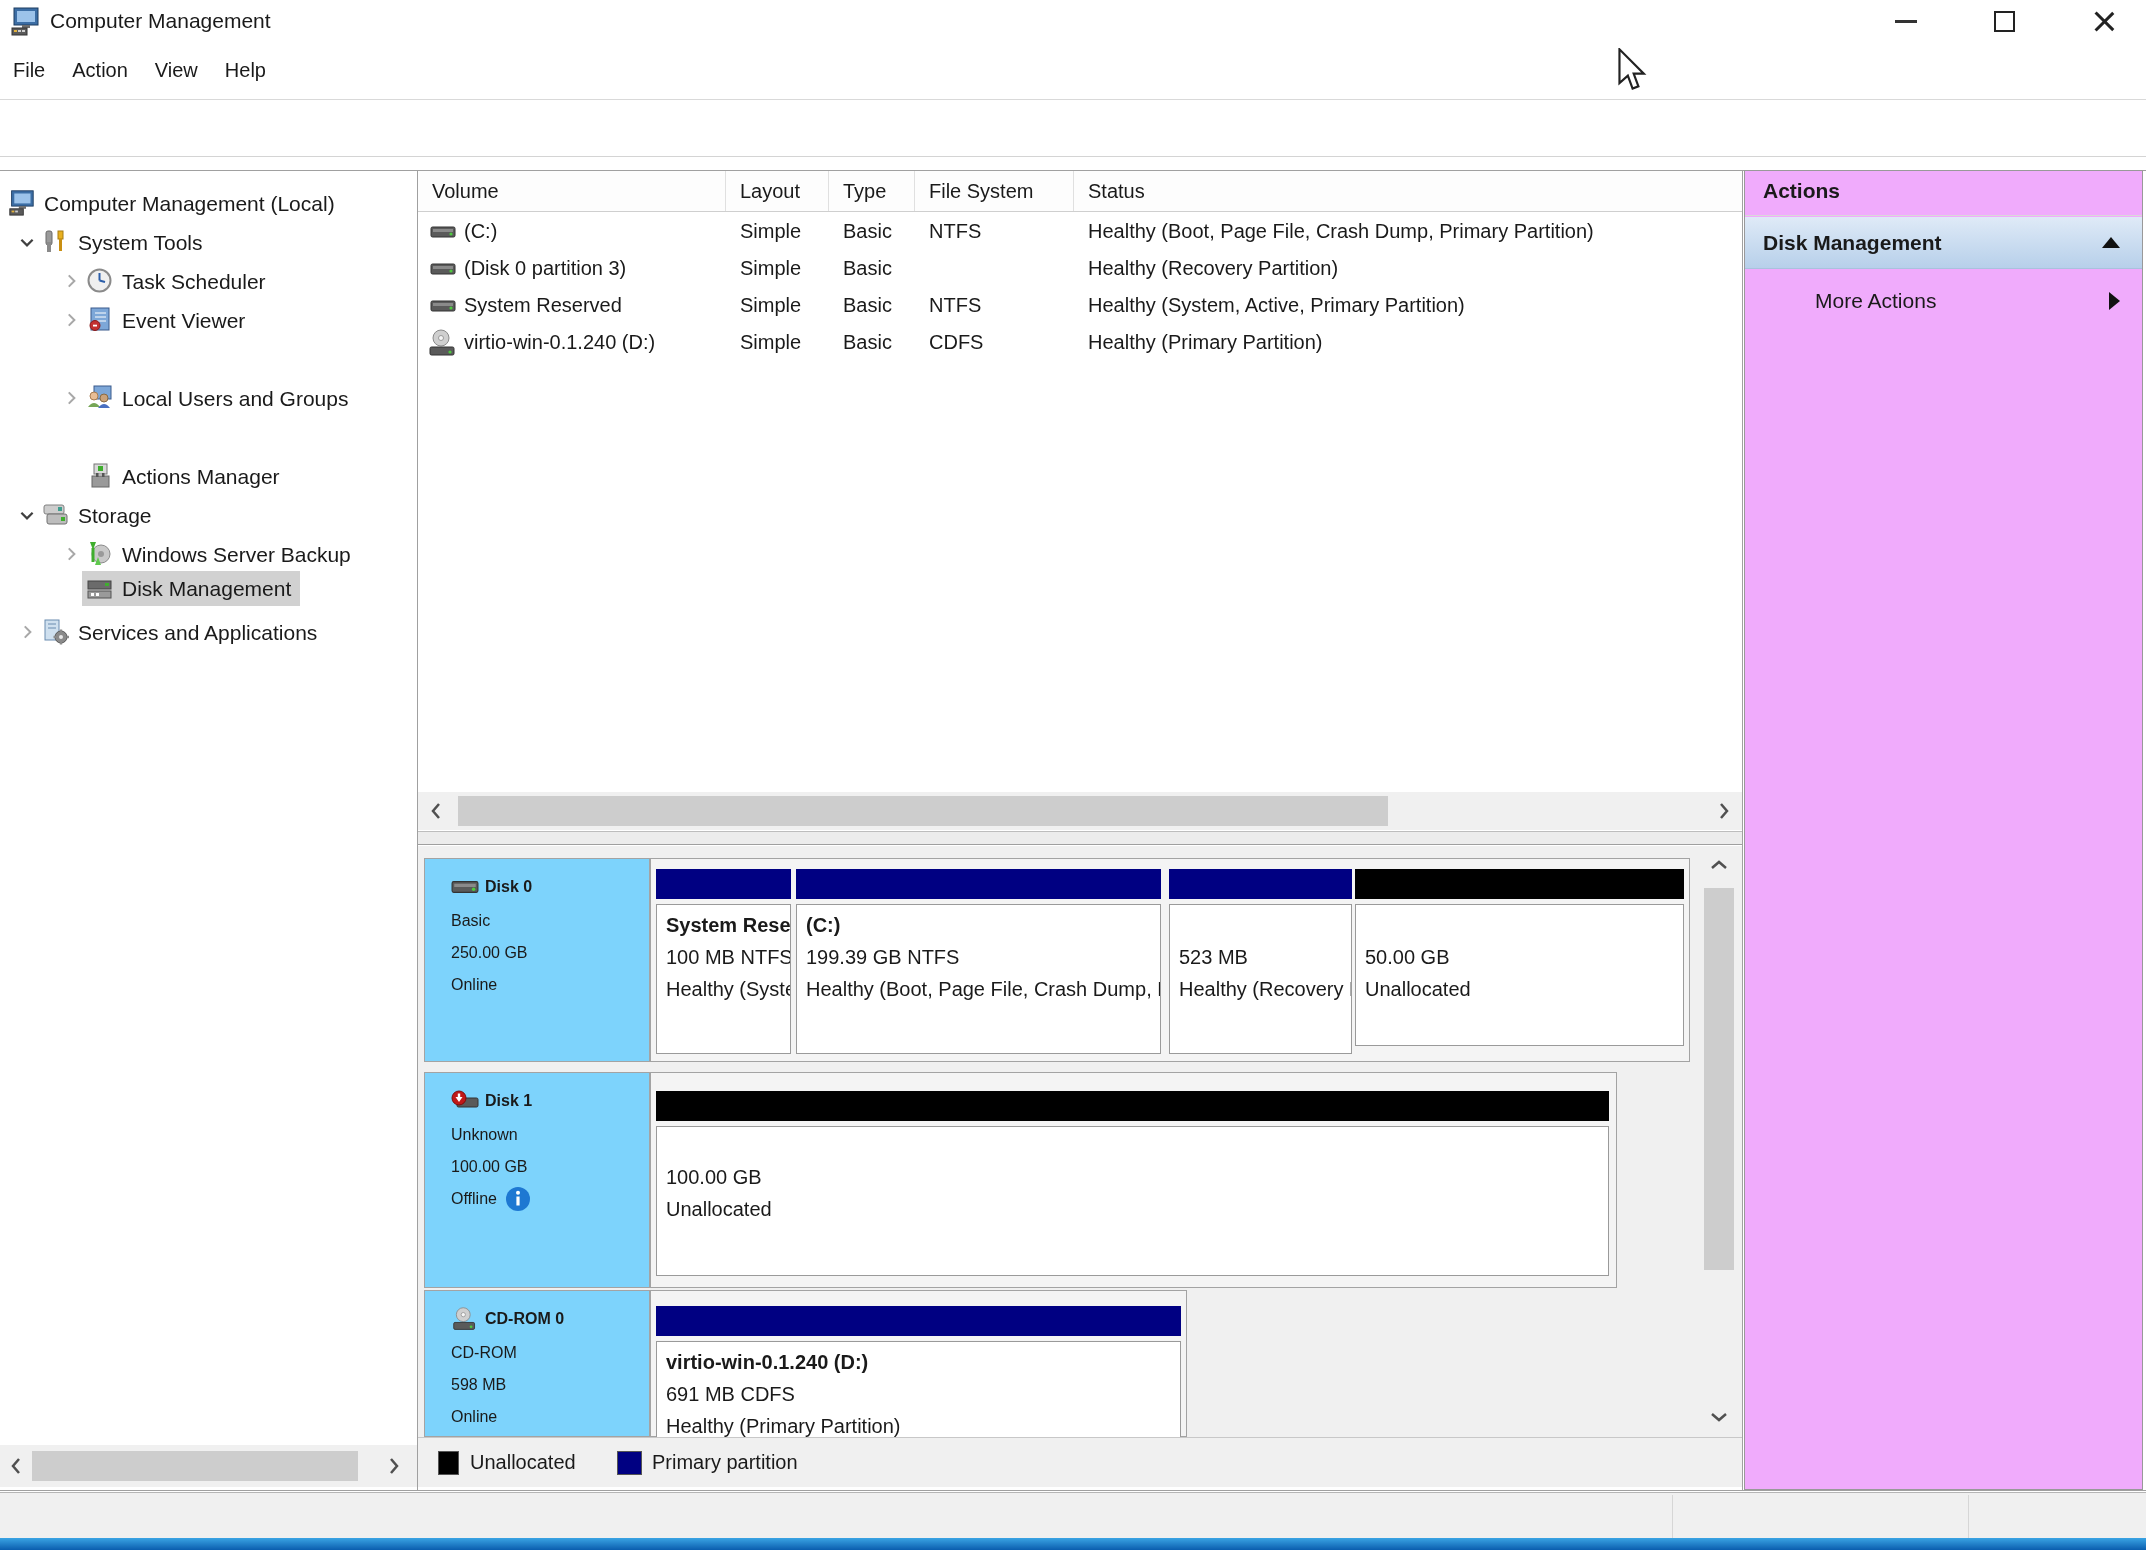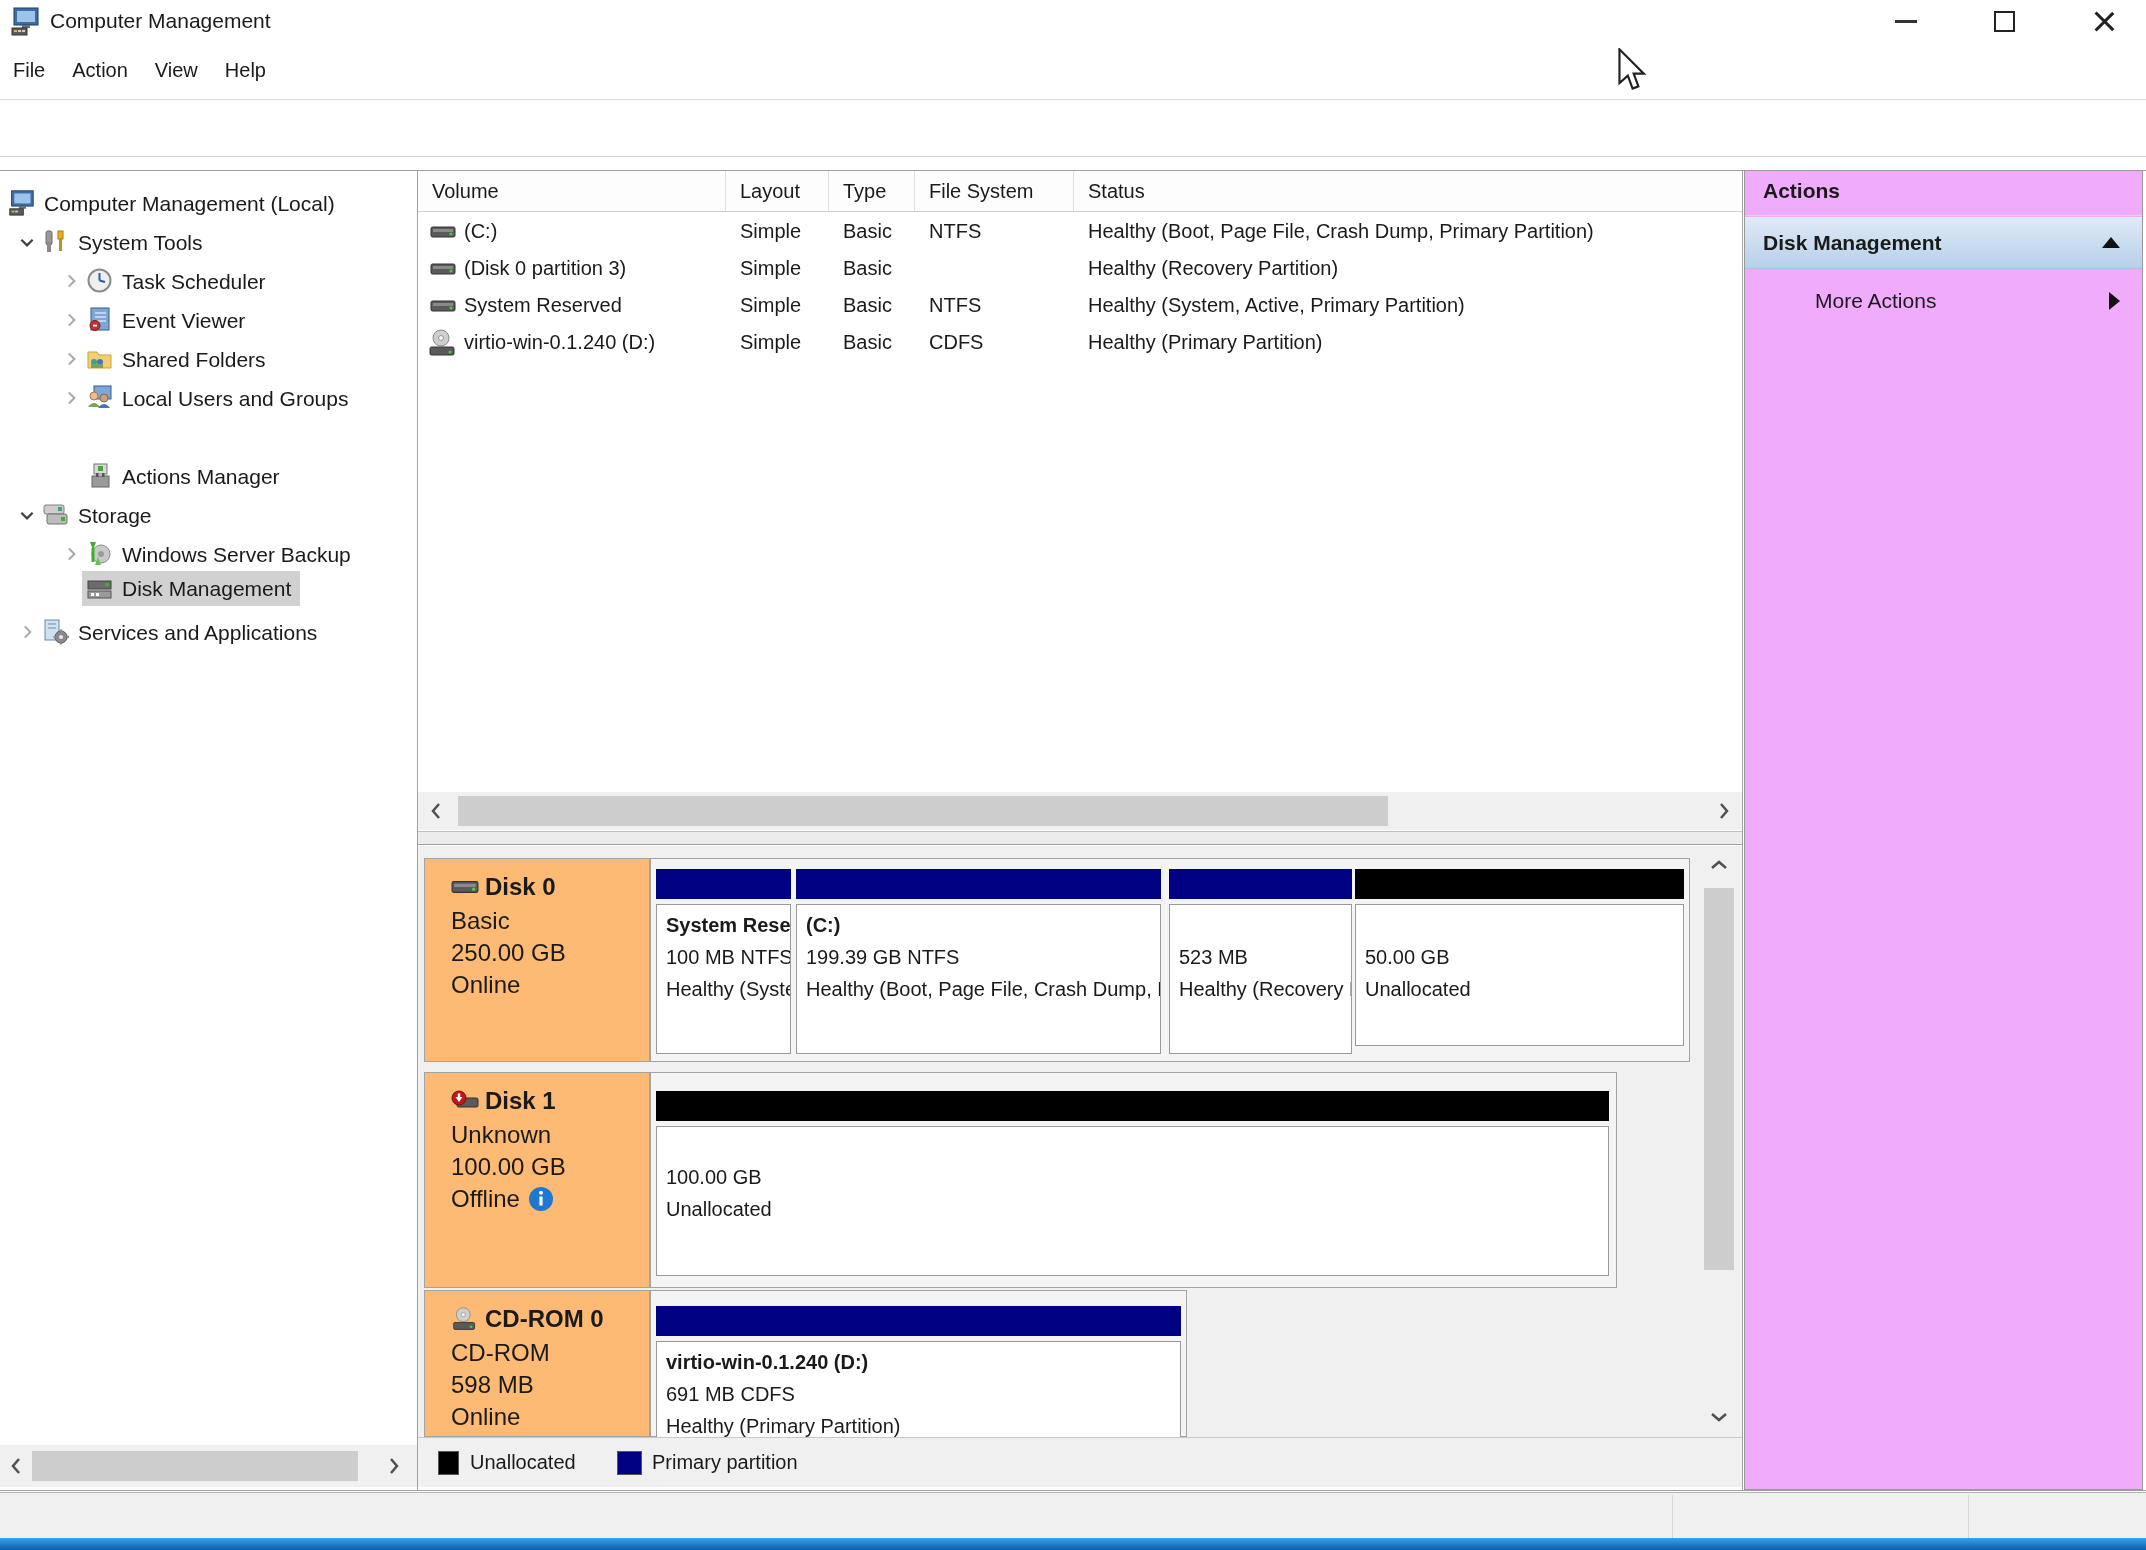--- a/index.html
+++ b/index.html
@@ -240,20 +240,6 @@
       <span>Event Viewer</span>
     </div>
 
-    <div class="trow" style="top:162px;left:56px">
-      <span class="texp">
-        <svg width="18" height="18" viewBox="0 0 16 16">
-            <polyline points="6,3 11,8 6,13" fill="none" stroke="#a8a8a8" stroke-width="1.8"></polyline>
-          </svg>
-      </span>
-      <svg class="ticon" viewBox="0 0 27 27">
-        <path d="M2 7 h9 l2 3 h12 v13 h-23 z" fill="#f3cf72" stroke="#c9a33a"></path>
-        <circle cx="8" cy="17" r="3" fill="#3f9e8f"></circle>
-          <circle cx="14" cy="17" r="3" fill="#4a6fc0"></circle>
-        <rect x="5" y="19" width="12" height="4" fill="#7aa05a"></rect>
-      </svg>
-      <span>Shared Folders</span>
-    </div>
 
     <div class="trow" style="top:201px;left:56px">
       <span class="texp">

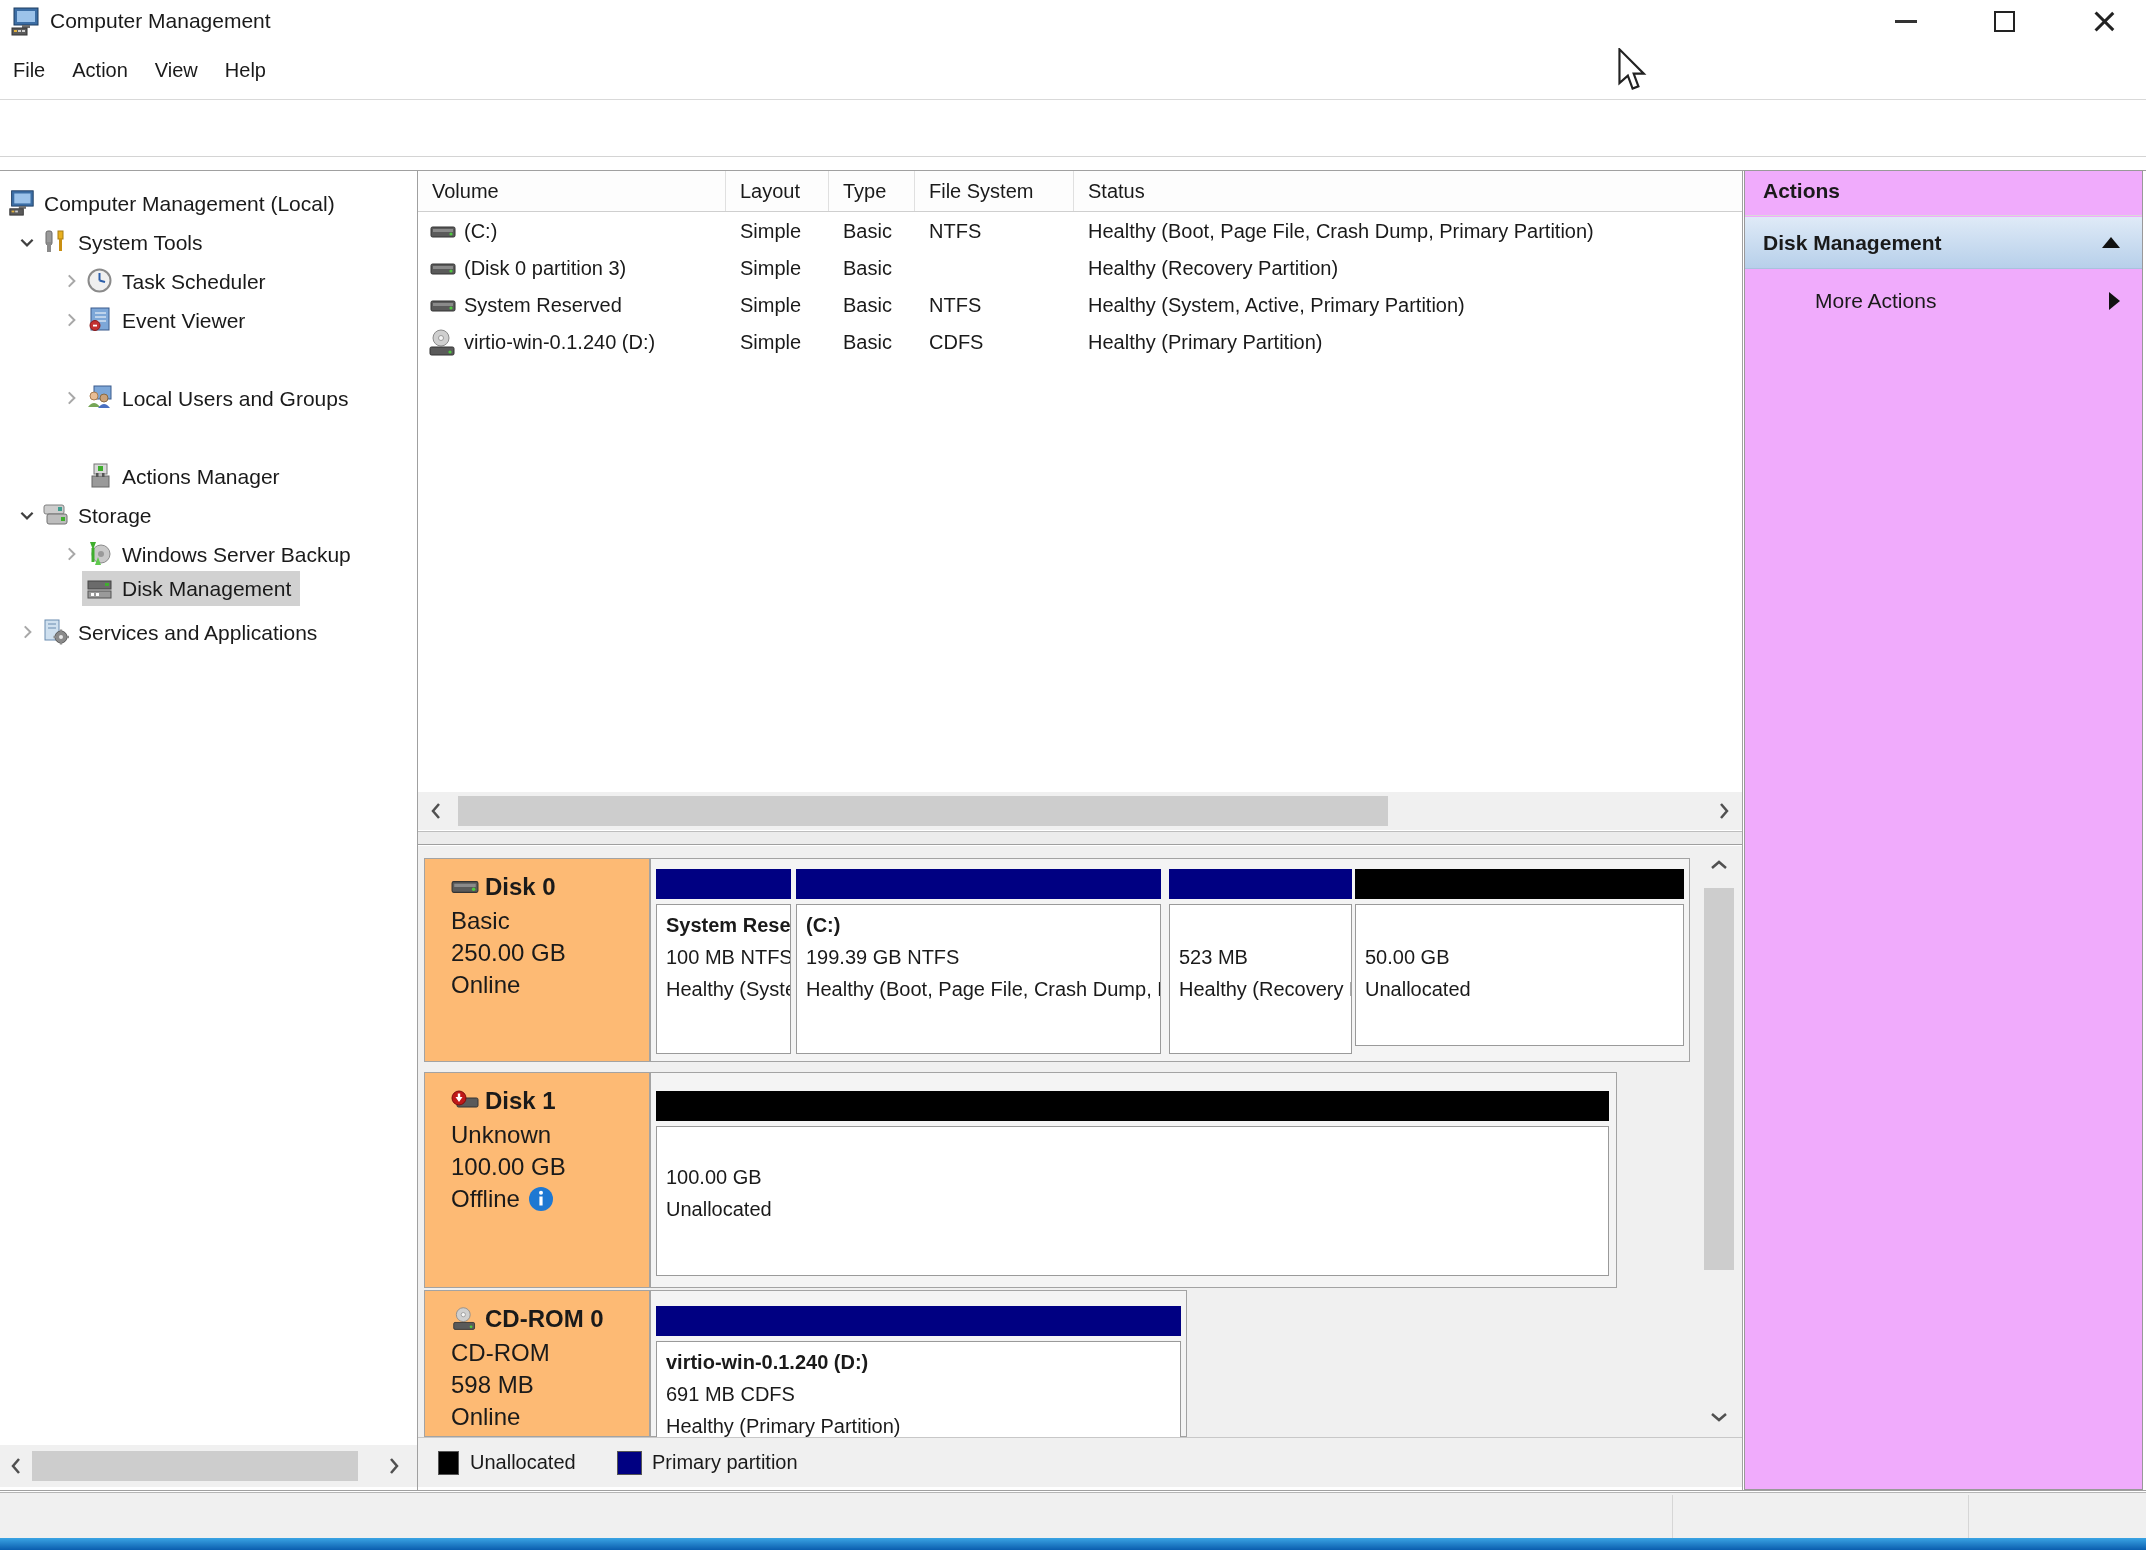--- a/index.html
+++ b/index.html
@@ -48,7 +48,7 @@
   .splitter{position:absolute;left:418px;top:831px;width:1324px;height:14px;background:#ececec;border-top:1px solid #bdbdbd;border-bottom:1px solid #9f9f9f;box-sizing:border-box;}
   
   .disk-pane{position:absolute;left:418px;top:846px;width:1324px;height:591px;background:#f0f0f0;overflow:hidden;}
-  .dlabel{position:absolute;background:#fdba74;border:1px solid #a3a3a3;box-sizing:border-box;padding:12px 16px 0 26px;font-size:24px;line-height:32px;}
+  .dlabel{position:absolute;background:#7dd3fc;border:1px solid #a3a3a3;box-sizing:border-box;padding:12px 16px 0 26px;font-size:16px;line-height:32px;}
   .dname{display:flex;align-items:center;font-weight:bold;margin-bottom:2px;}
   .dregion{position:absolute;background:#f4f4f4;border:1px solid #a3a3a3;box-sizing:border-box;}
   .part{position:absolute;top:0;height:100%;}

